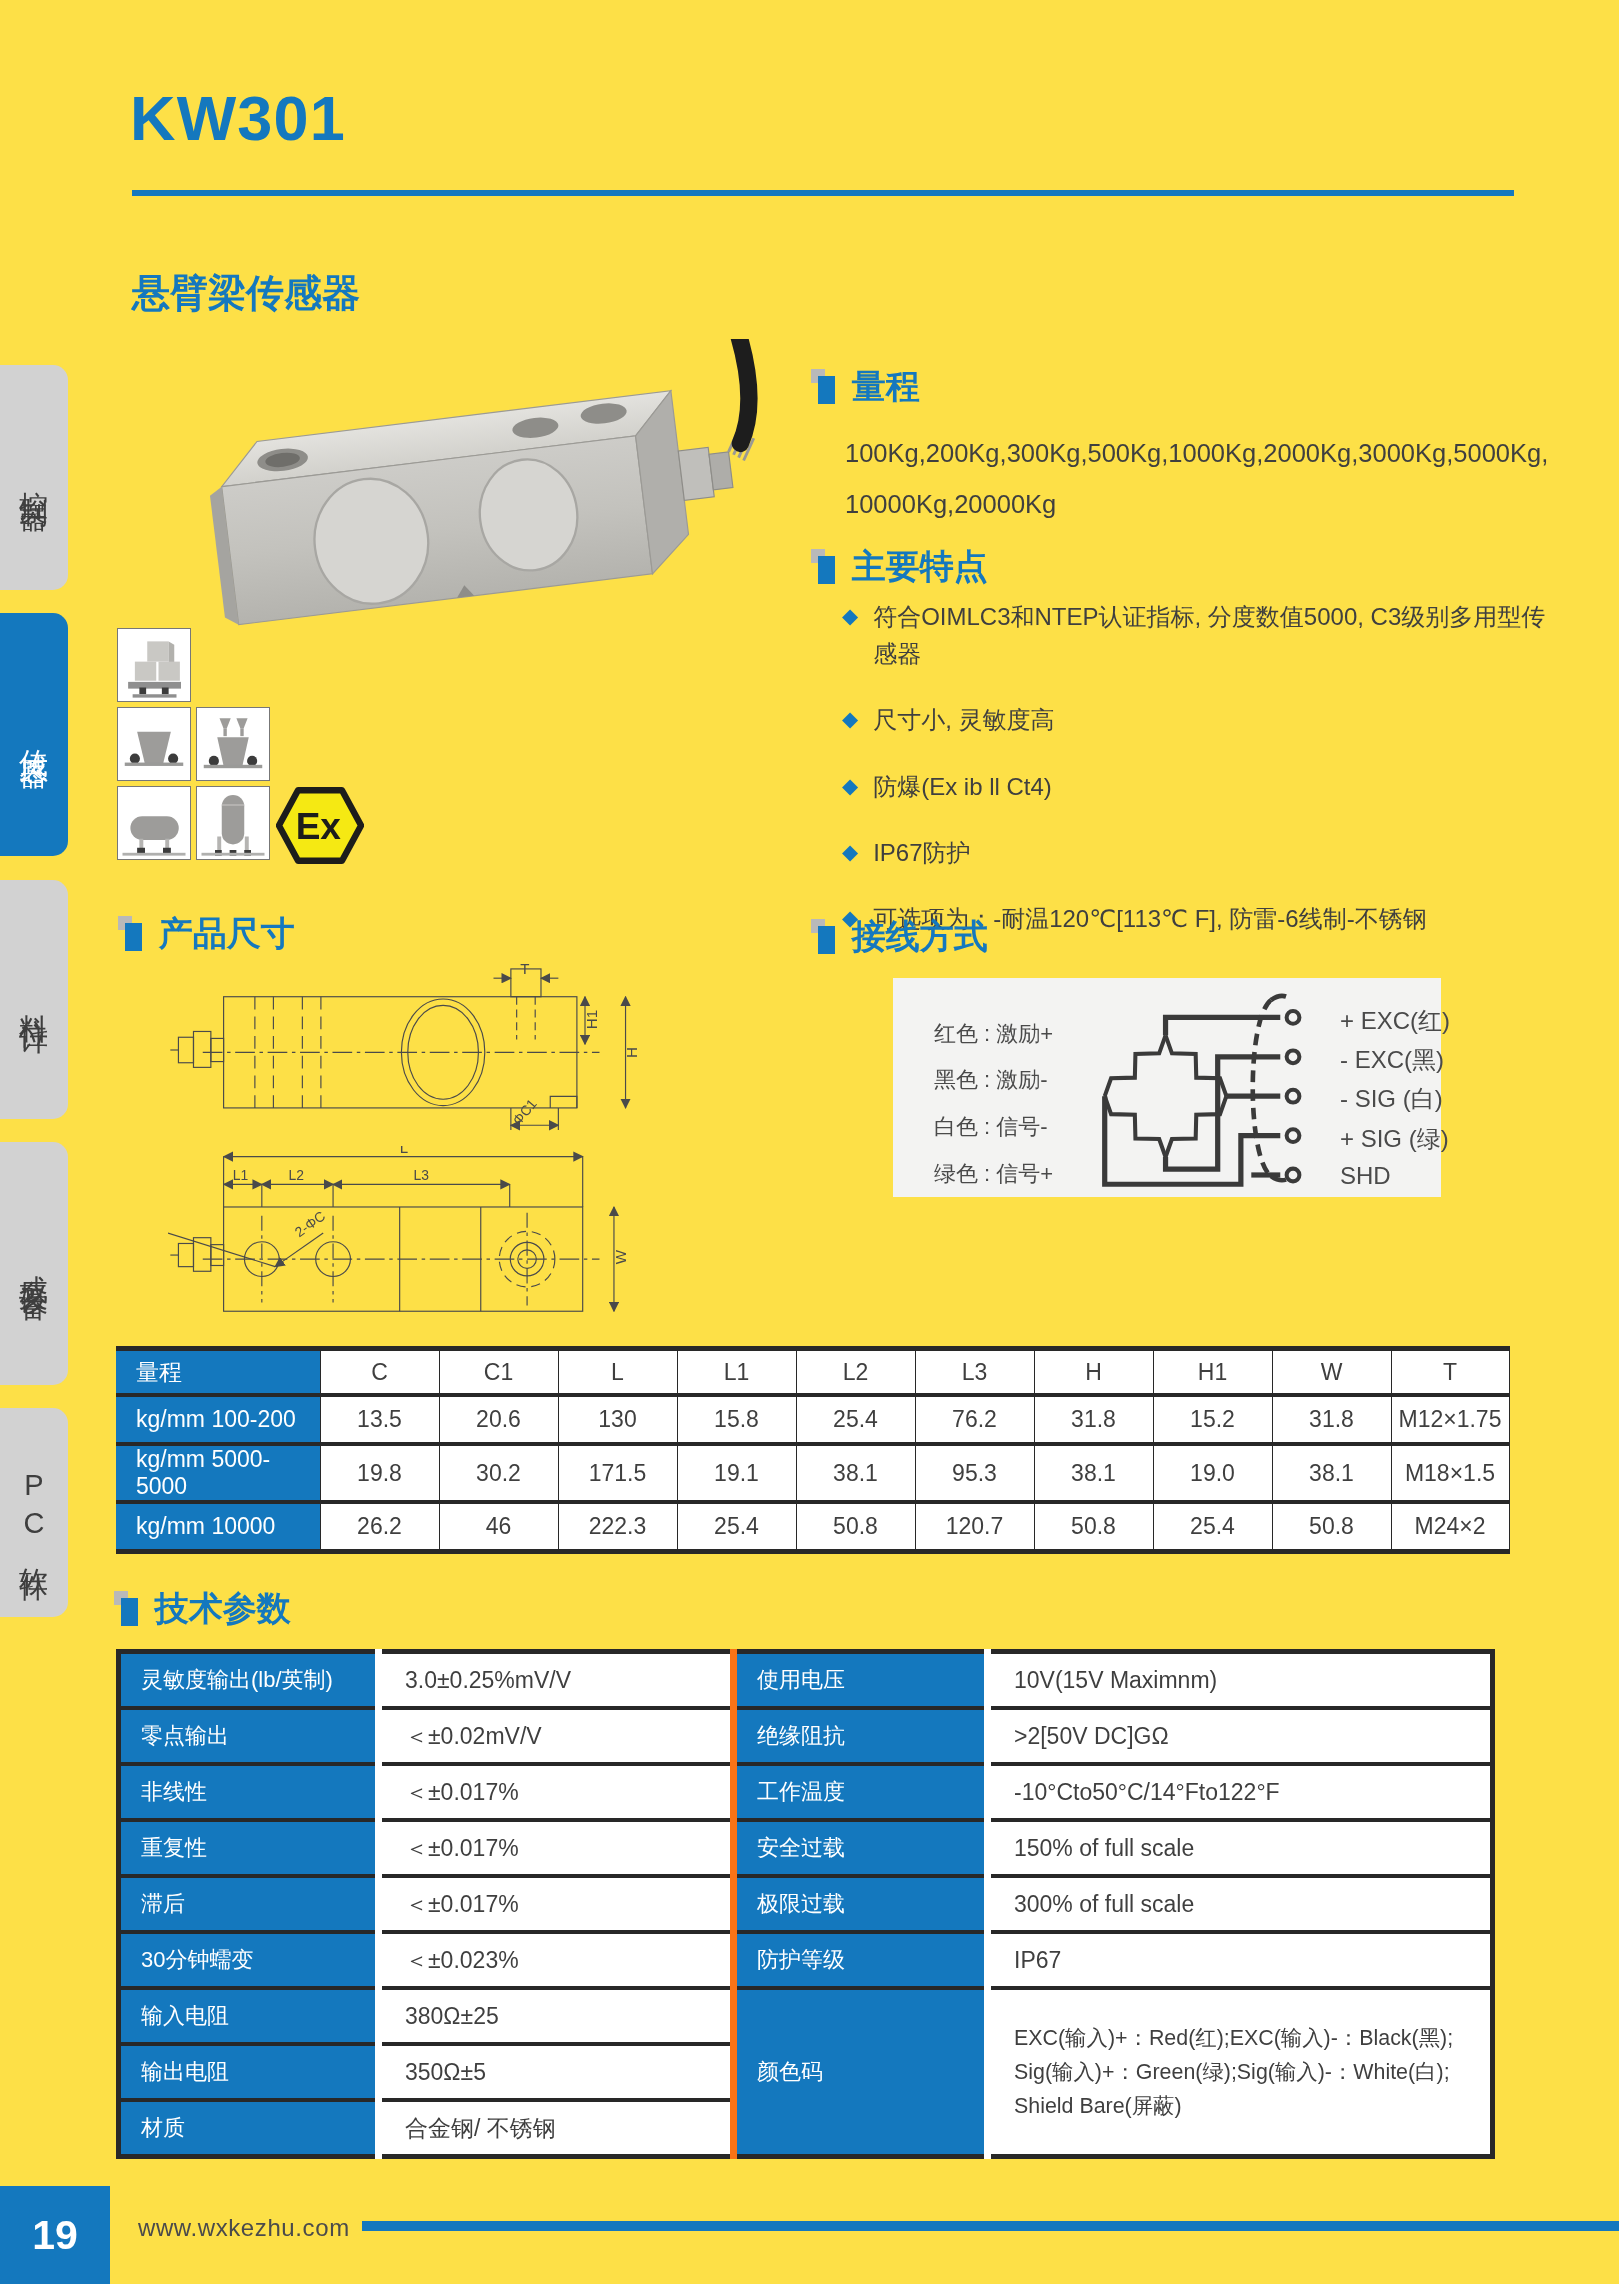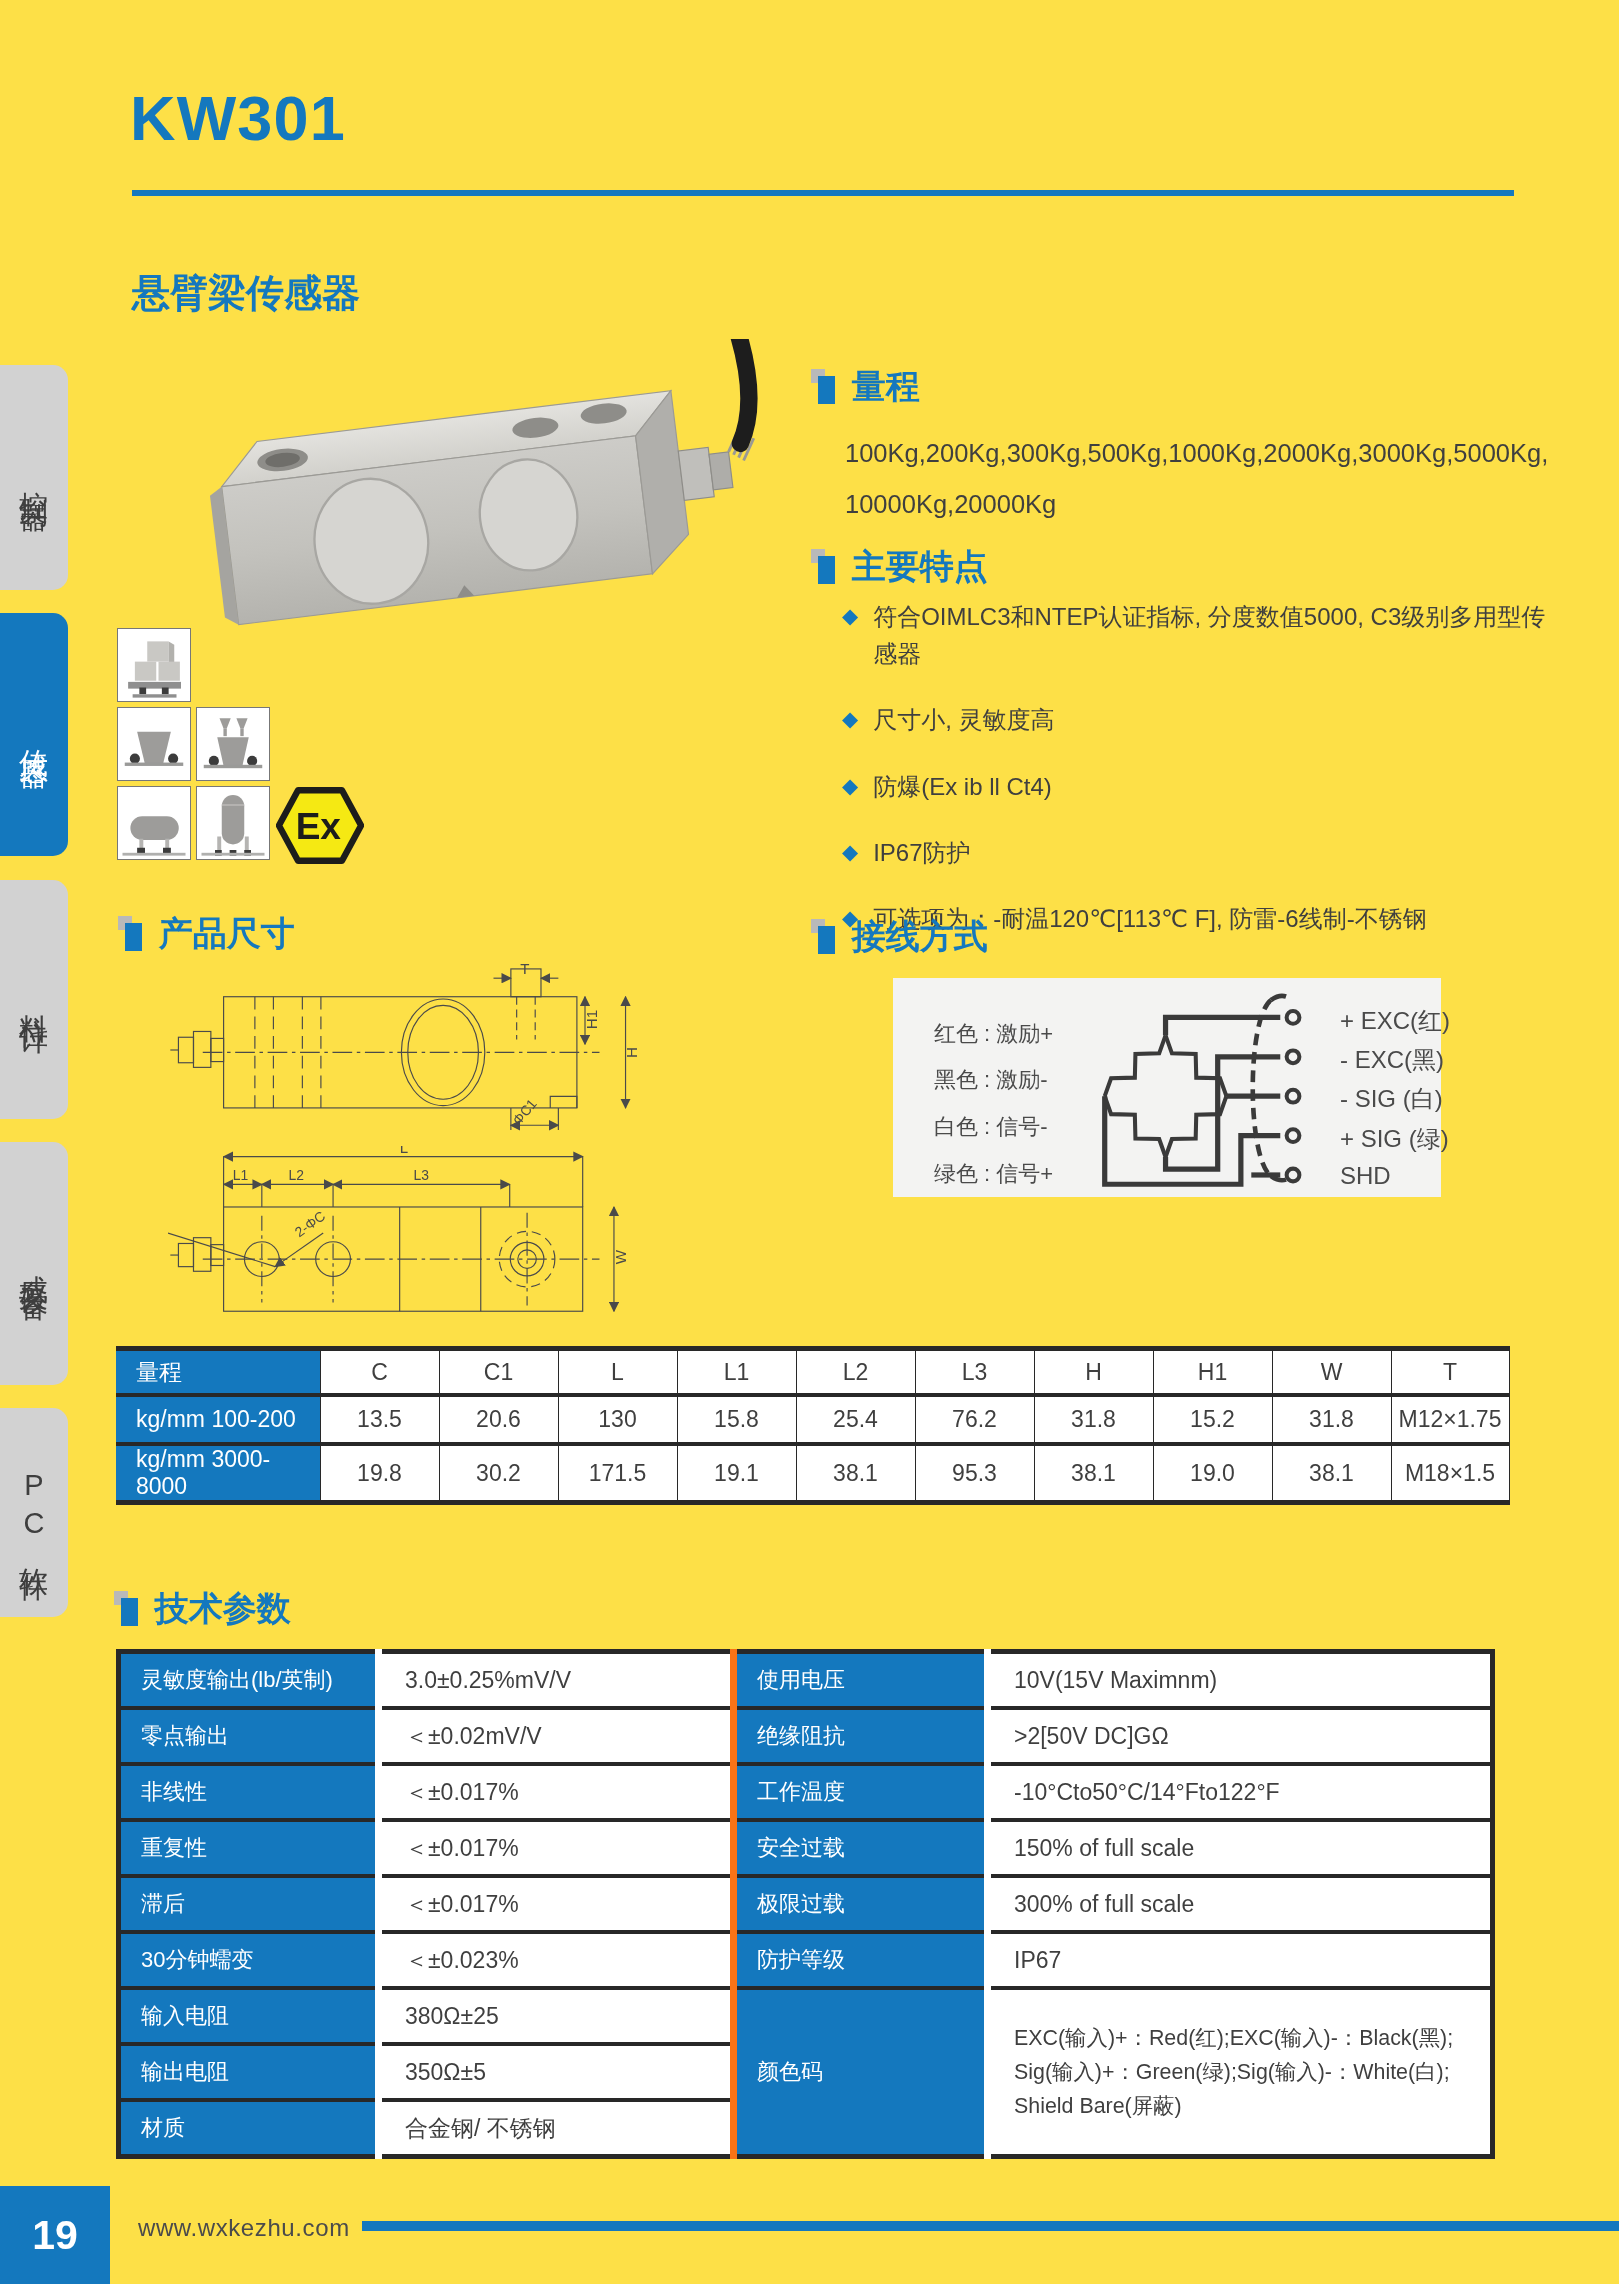--- a/index.html
+++ b/index.html
@@ -396,7 +396,7 @@
           <td>M12×1.75</td>
     </tr>
     <tr>
-      <td class="blue">kg/mm 3000-8000</td>
+      <td class="blue">kg/mm 5000-5000</td>
       <td>19.8</td>
           <td>30.2</td>
       <td>171.5</td>

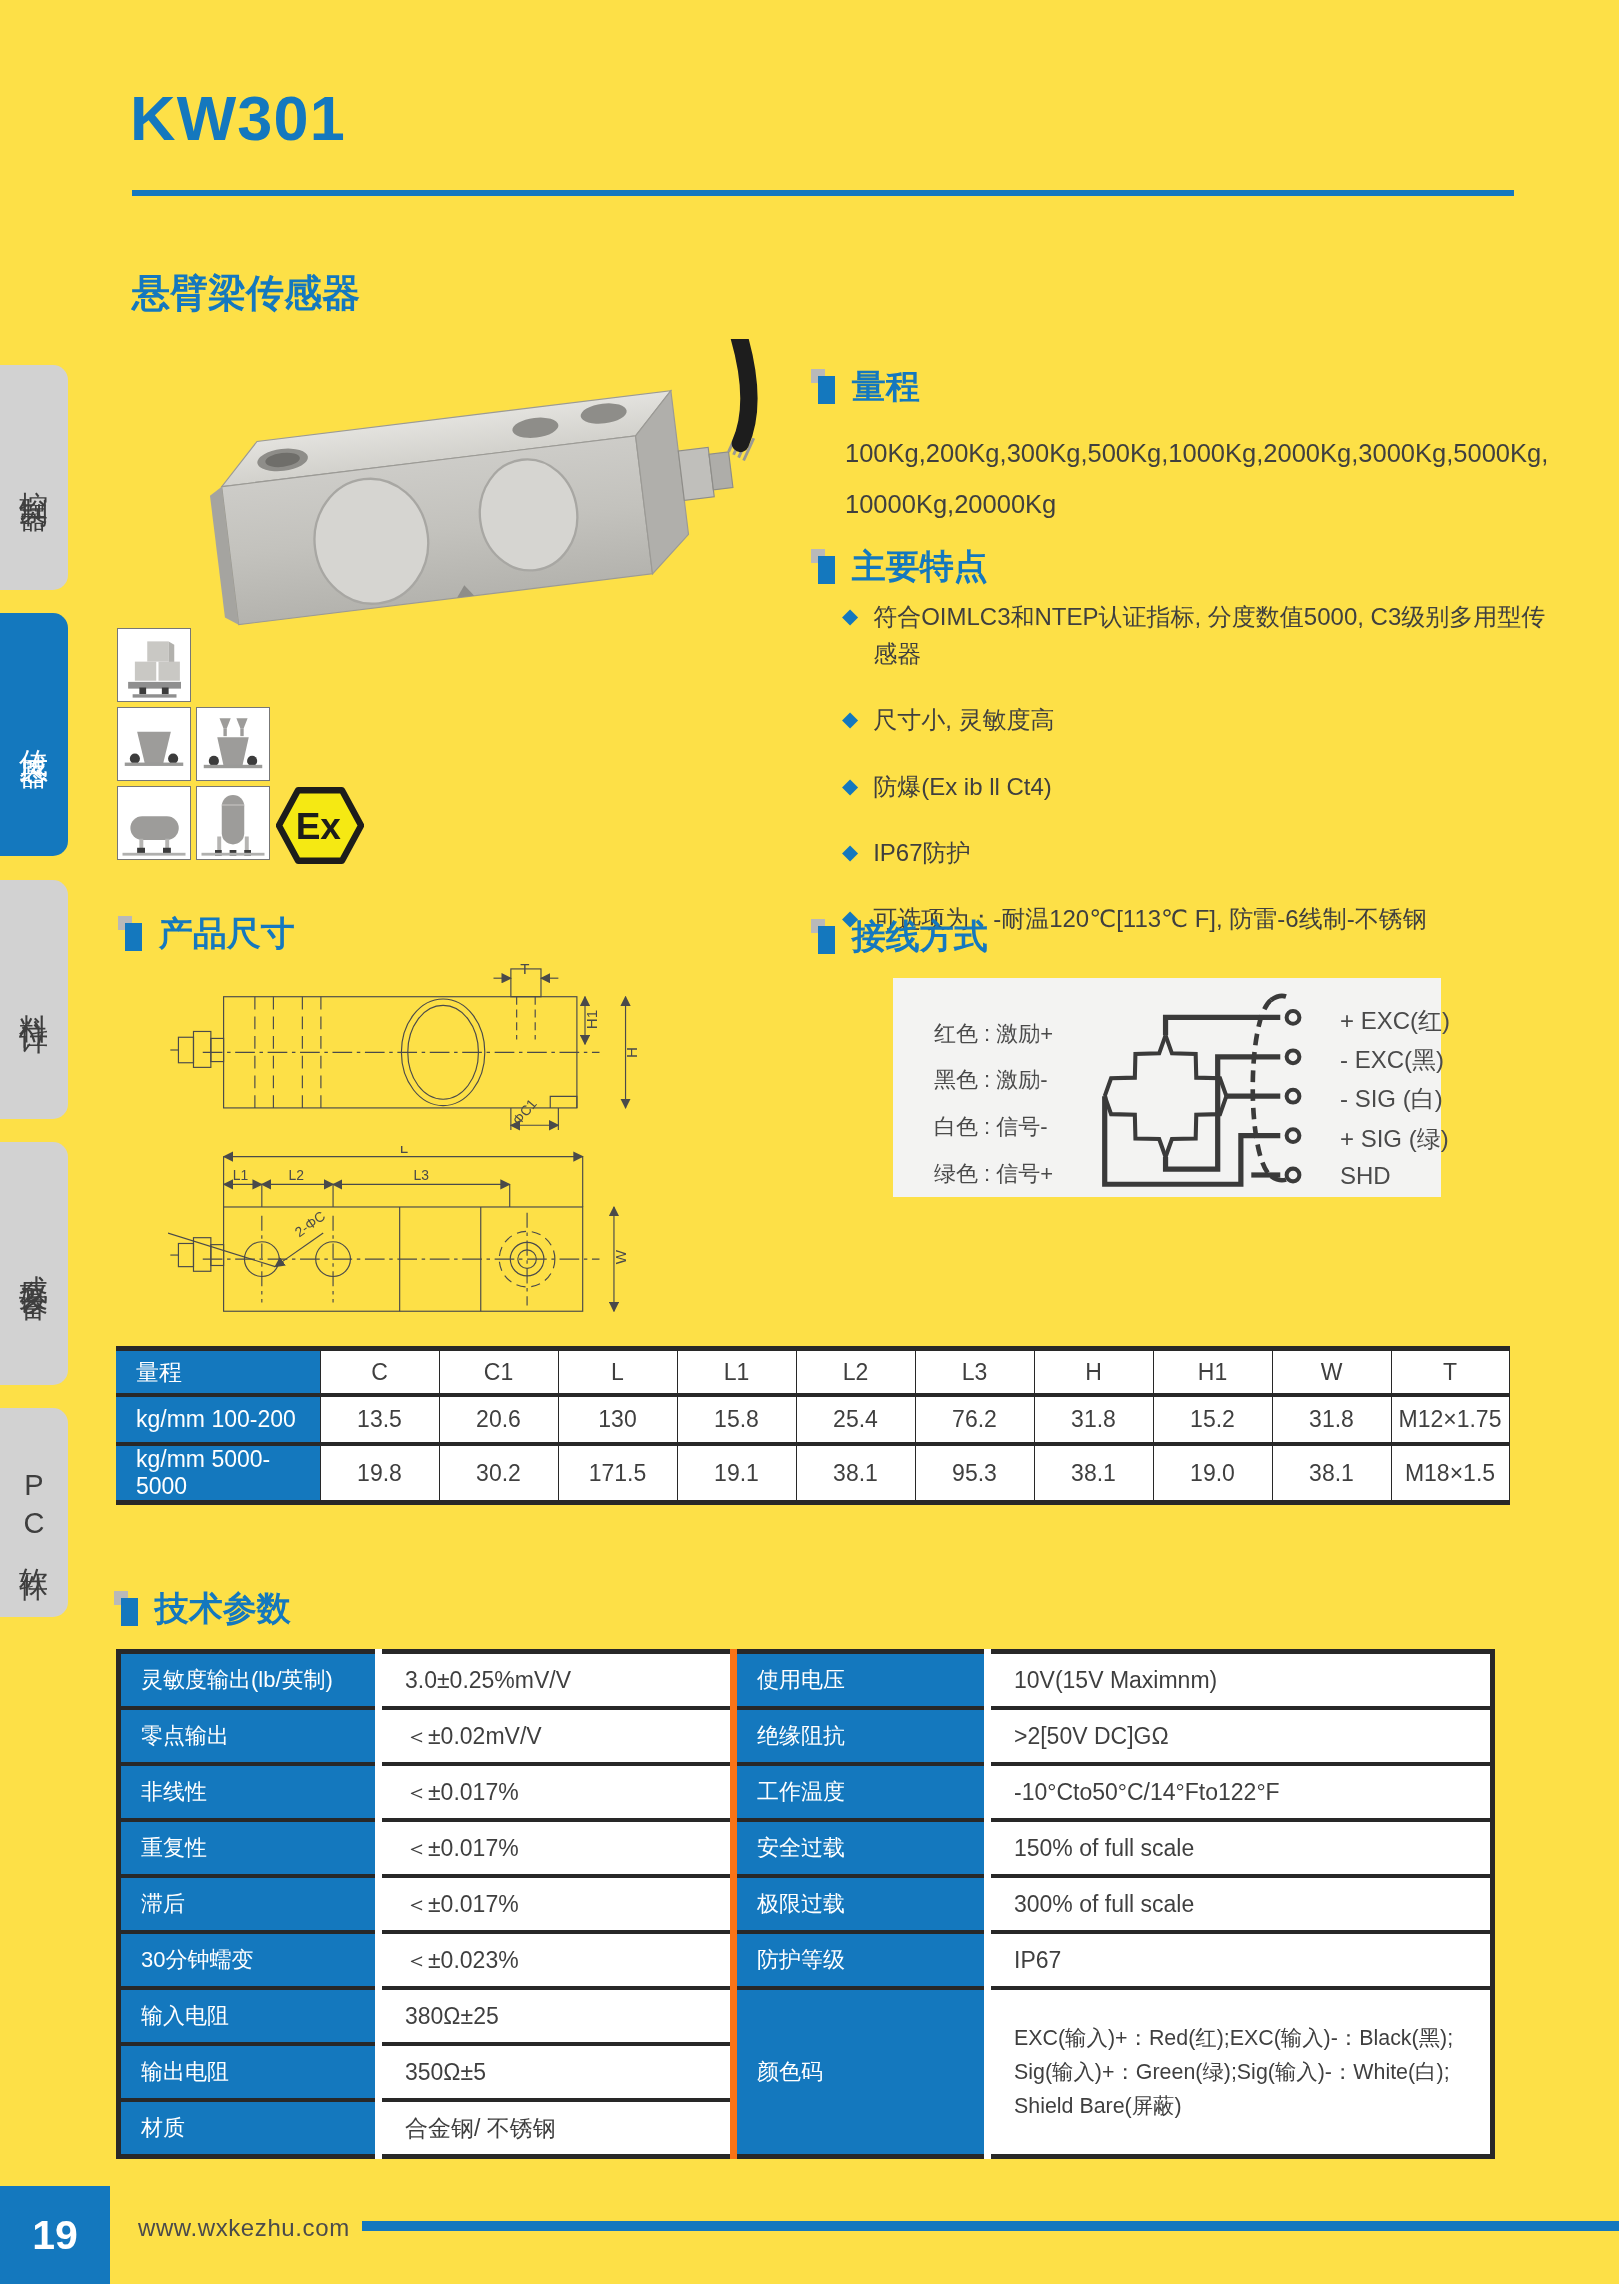--- a/index.html
+++ b/index.html
@@ -408,6 +408,19 @@
       <td>38.1</td>
           <td>M18×1.5</td>
     </tr>
+    <tr>
+      <td class="blue">kg/mm 10000</td>
+      <td>26.2</td>
+          <td>46</td>
+      <td>222.3</td>
+          <td>25.4</td>
+      <td>50.8</td>
+          <td>120.7</td>
+      <td>50.8</td>
+          <td>25.4</td>
+      <td>50.8</td>
+          <td>M24×2</td>
+    </tr>
   </tbody>
     </table>
 

